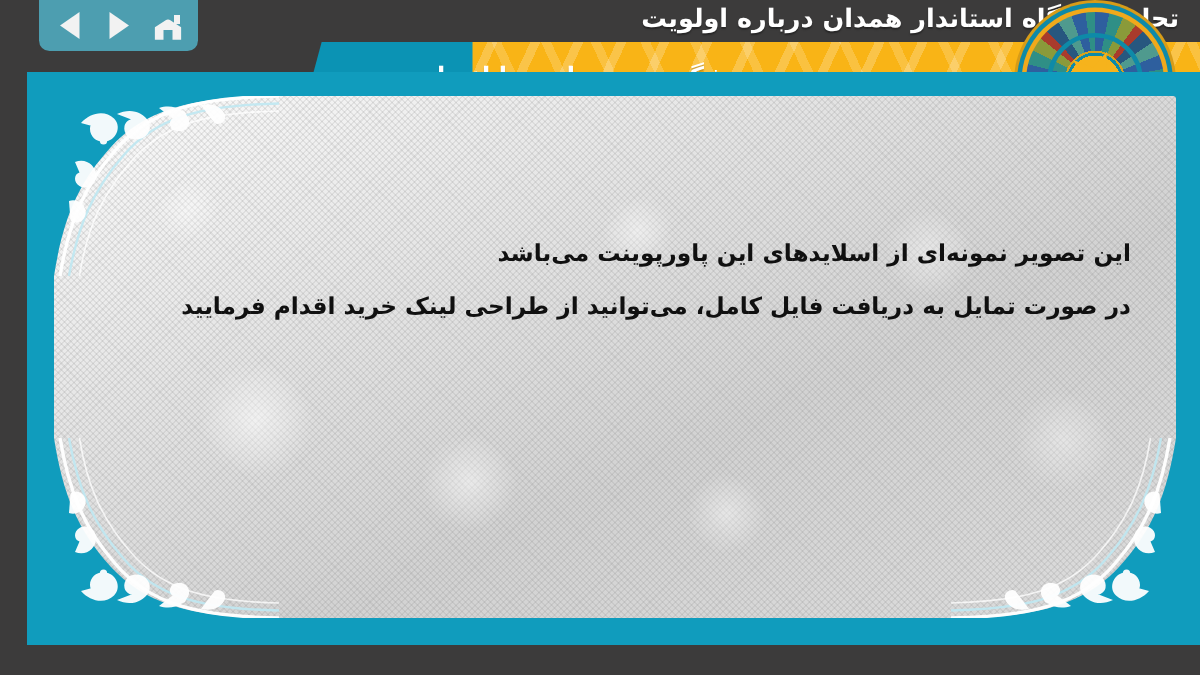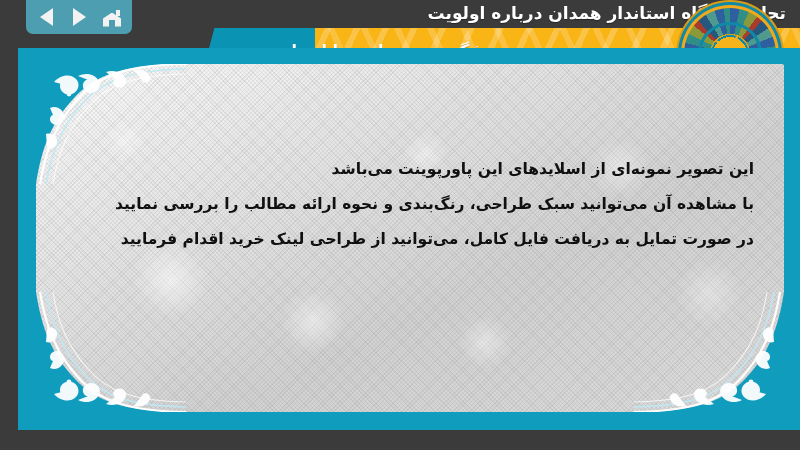--- a/index.html
+++ b/index.html
@@ -247,7 +247,6 @@
 
       <div id="body-text">
         <div>این تصویر نمونه‌ای از اسلایدهای این پاورپوینت می‌باشد</div>
-        <div>با مشاهده آن می‌توانید سبک طراحی، رنگ‌بندی و نحوه ارائه مطالب را بررسی نمایید</div>
         <div>در صورت تمایل به دریافت فایل کامل، می‌توانید از طراحی لینک خرید اقدام فرمایید</div>
       </div>
 

